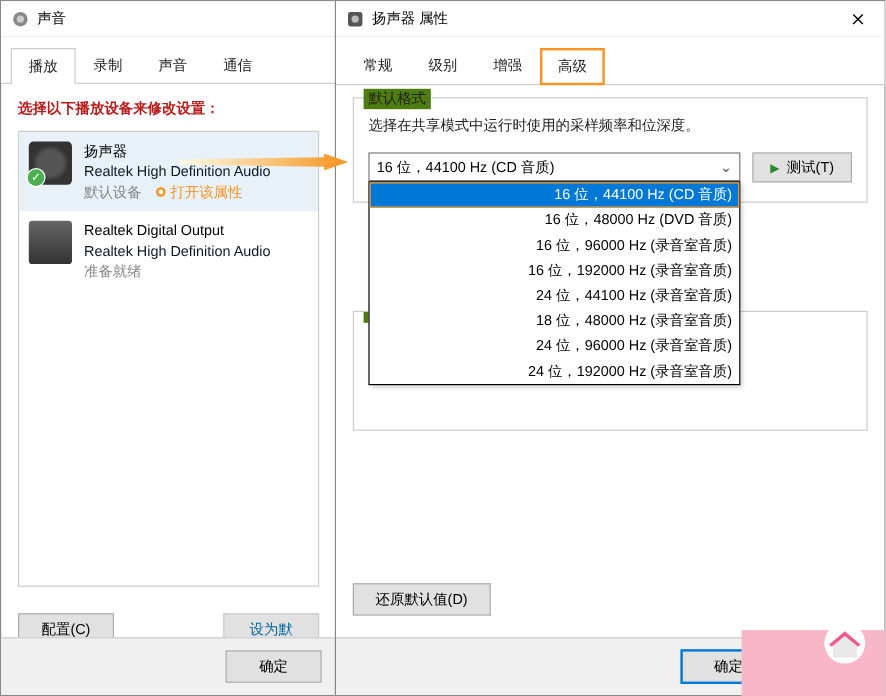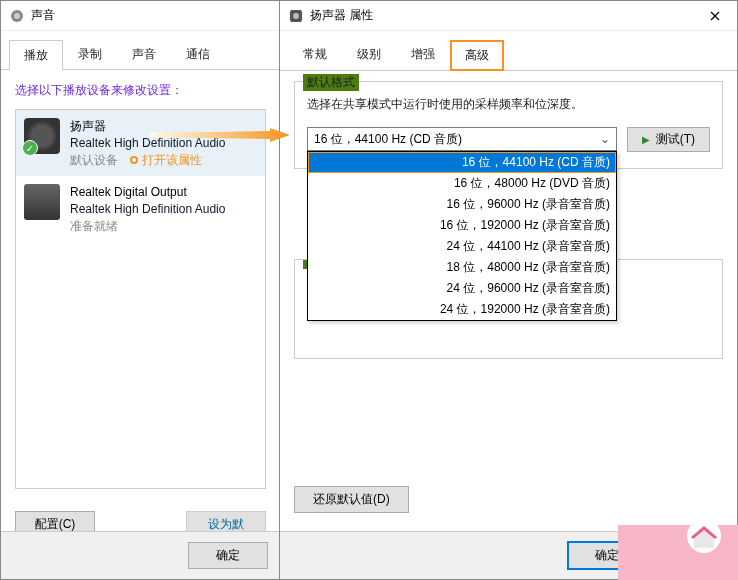--- a/index.html
+++ b/index.html
@@ -20,7 +20,7 @@
 .tab.highlighted { border: 2px solid #f7931e; padding: 5px 13px; }
 
 .content { padding: 12px 14px; }
-.instruction { color: #6d28d9; margin-bottom: 10px; }
+.instruction { color: #b91c1c; margin-bottom: 10px; font-weight: bold; }
 
 .device-list { border: 1px solid #ccc; height: 380px; background: #fff; overflow: hidden; }
 .device { display: flex; padding: 8px; gap: 10px; }

